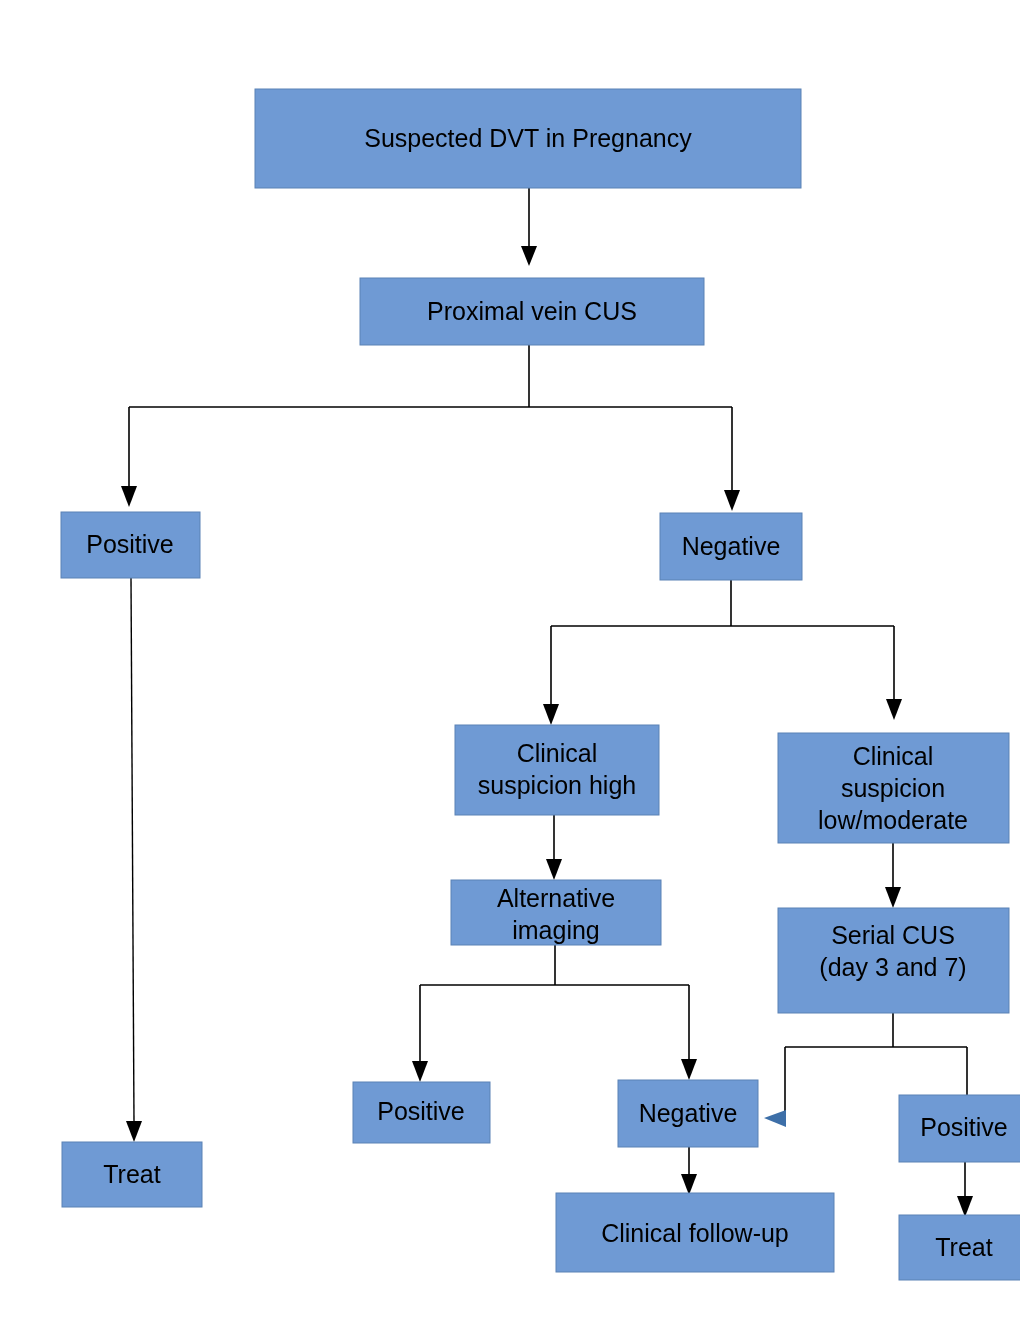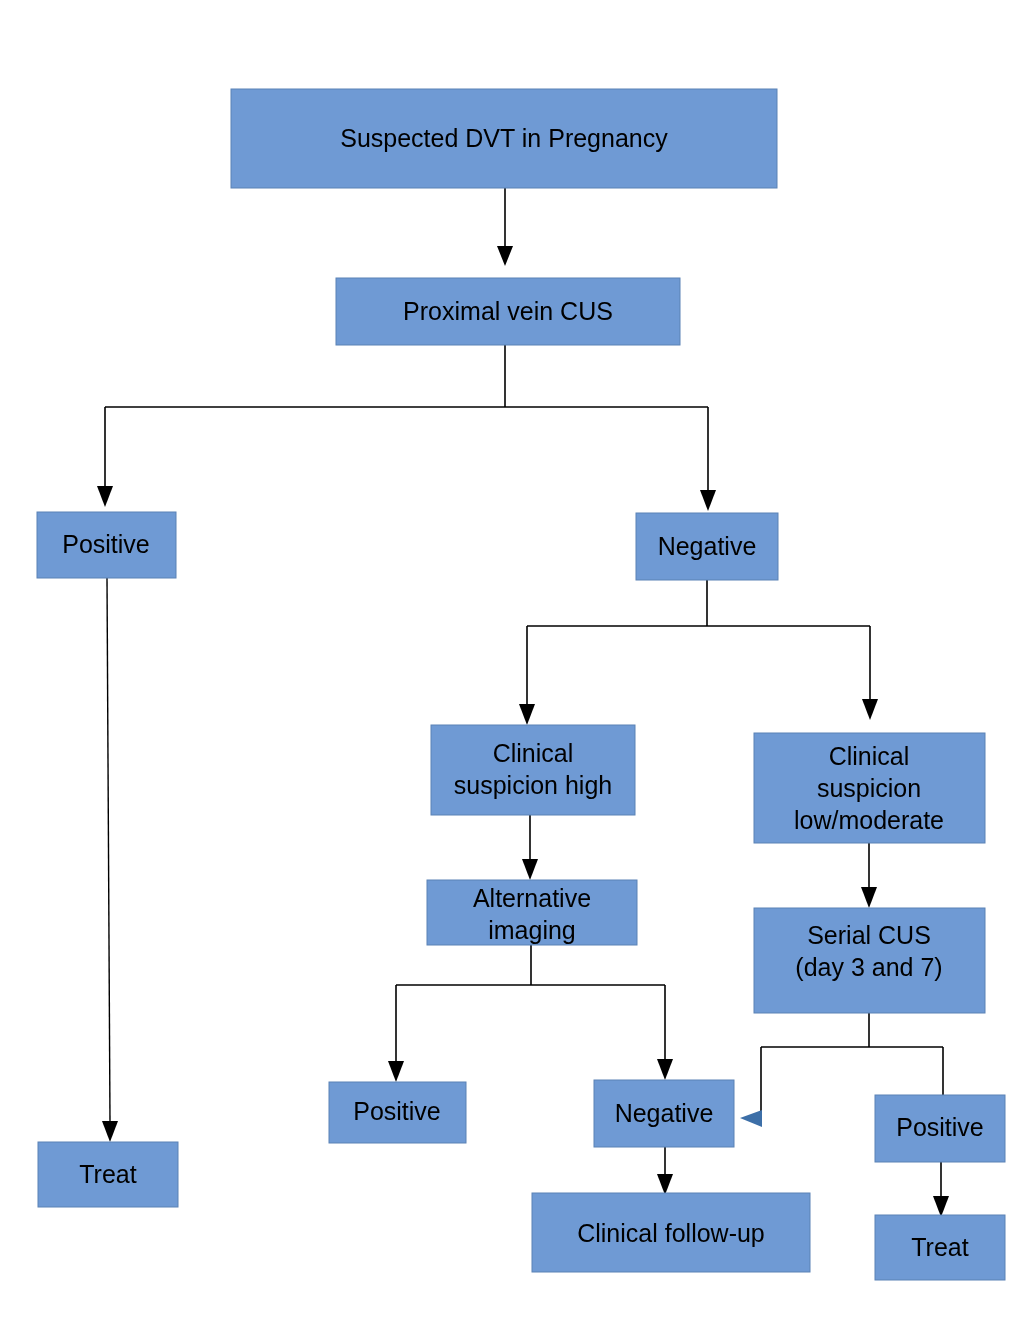--- a/index.html
+++ b/index.html
@@ -17,6 +17,7 @@
     position: relative;
     width: 890px;
     height: 1320px;
+    margin-left: 24px;
   }
   svg#diagram {
     display: block;

